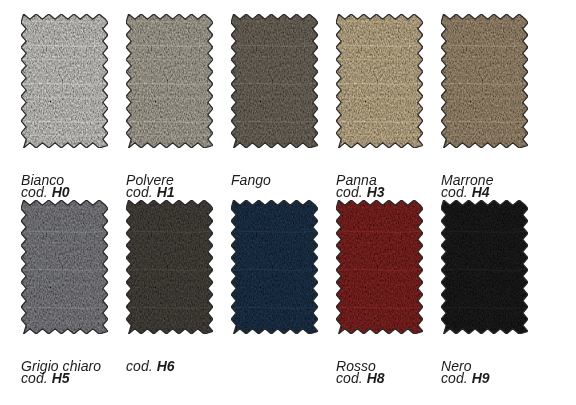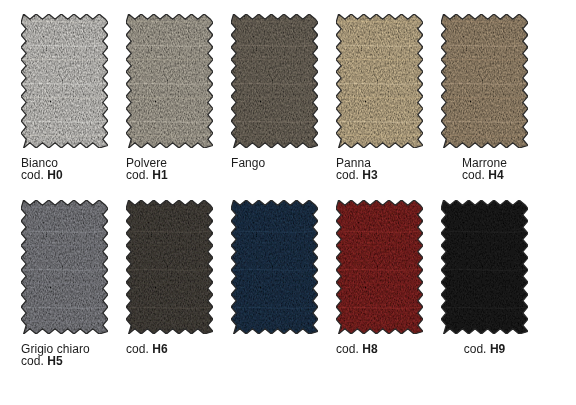--- a/index.html
+++ b/index.html
@@ -55,11 +55,12 @@
 
   
   .caption {
-    margin-top: 9px;
-    font-size: 12px;
+    margin-top: 26px;
+    font-size: 14px;
     line-height: 12.4px;
     letter-spacing: 0.05px;
     color: #1c1c1c;
+    font-style: italic;
   }
   .caption .name { display: block; white-space: nowrap; }
   .caption .codeline { display: block; white-space: nowrap; }

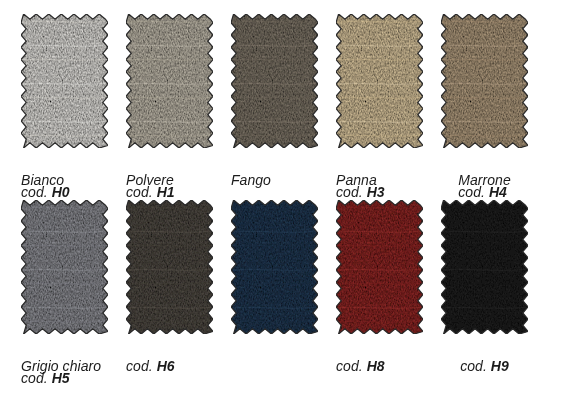--- a/index.html
+++ b/index.html
@@ -38,7 +38,7 @@
     display: flex;
     flex-direction: column;
   }
-  .swatch-cell:last-child { margin-right: 0; align-items: center; }
+  .swatch-cell:last-child { margin-right: 0; }
 
   
   .chip-wrap {

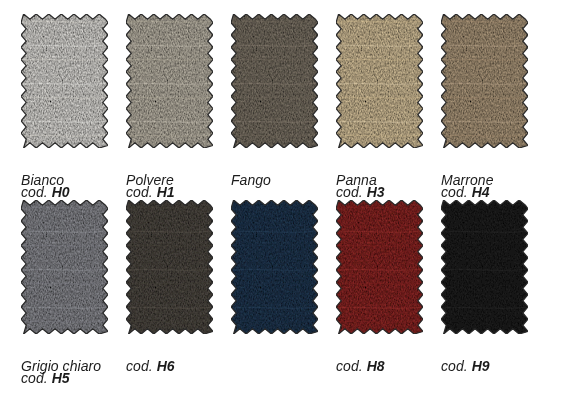--- a/index.html
+++ b/index.html
@@ -361,6 +361,7 @@
           </svg>
         </div>
         <div class="caption">
+          <span class="name">Rosso</span>
           <span class="codeline"><span class="prefix">cod.</span> <b class="code">H8</b></span>
         </div>
       </div>

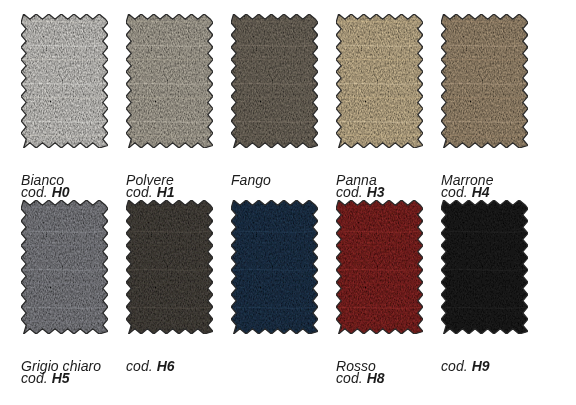--- a/index.html
+++ b/index.html
@@ -394,6 +394,7 @@
           </svg>
         </div>
         <div class="caption">
+          <span class="name">Nero</span>
           <span class="codeline"><span class="prefix">cod.</span> <b class="code">H9</b></span>
         </div>
       </div>

